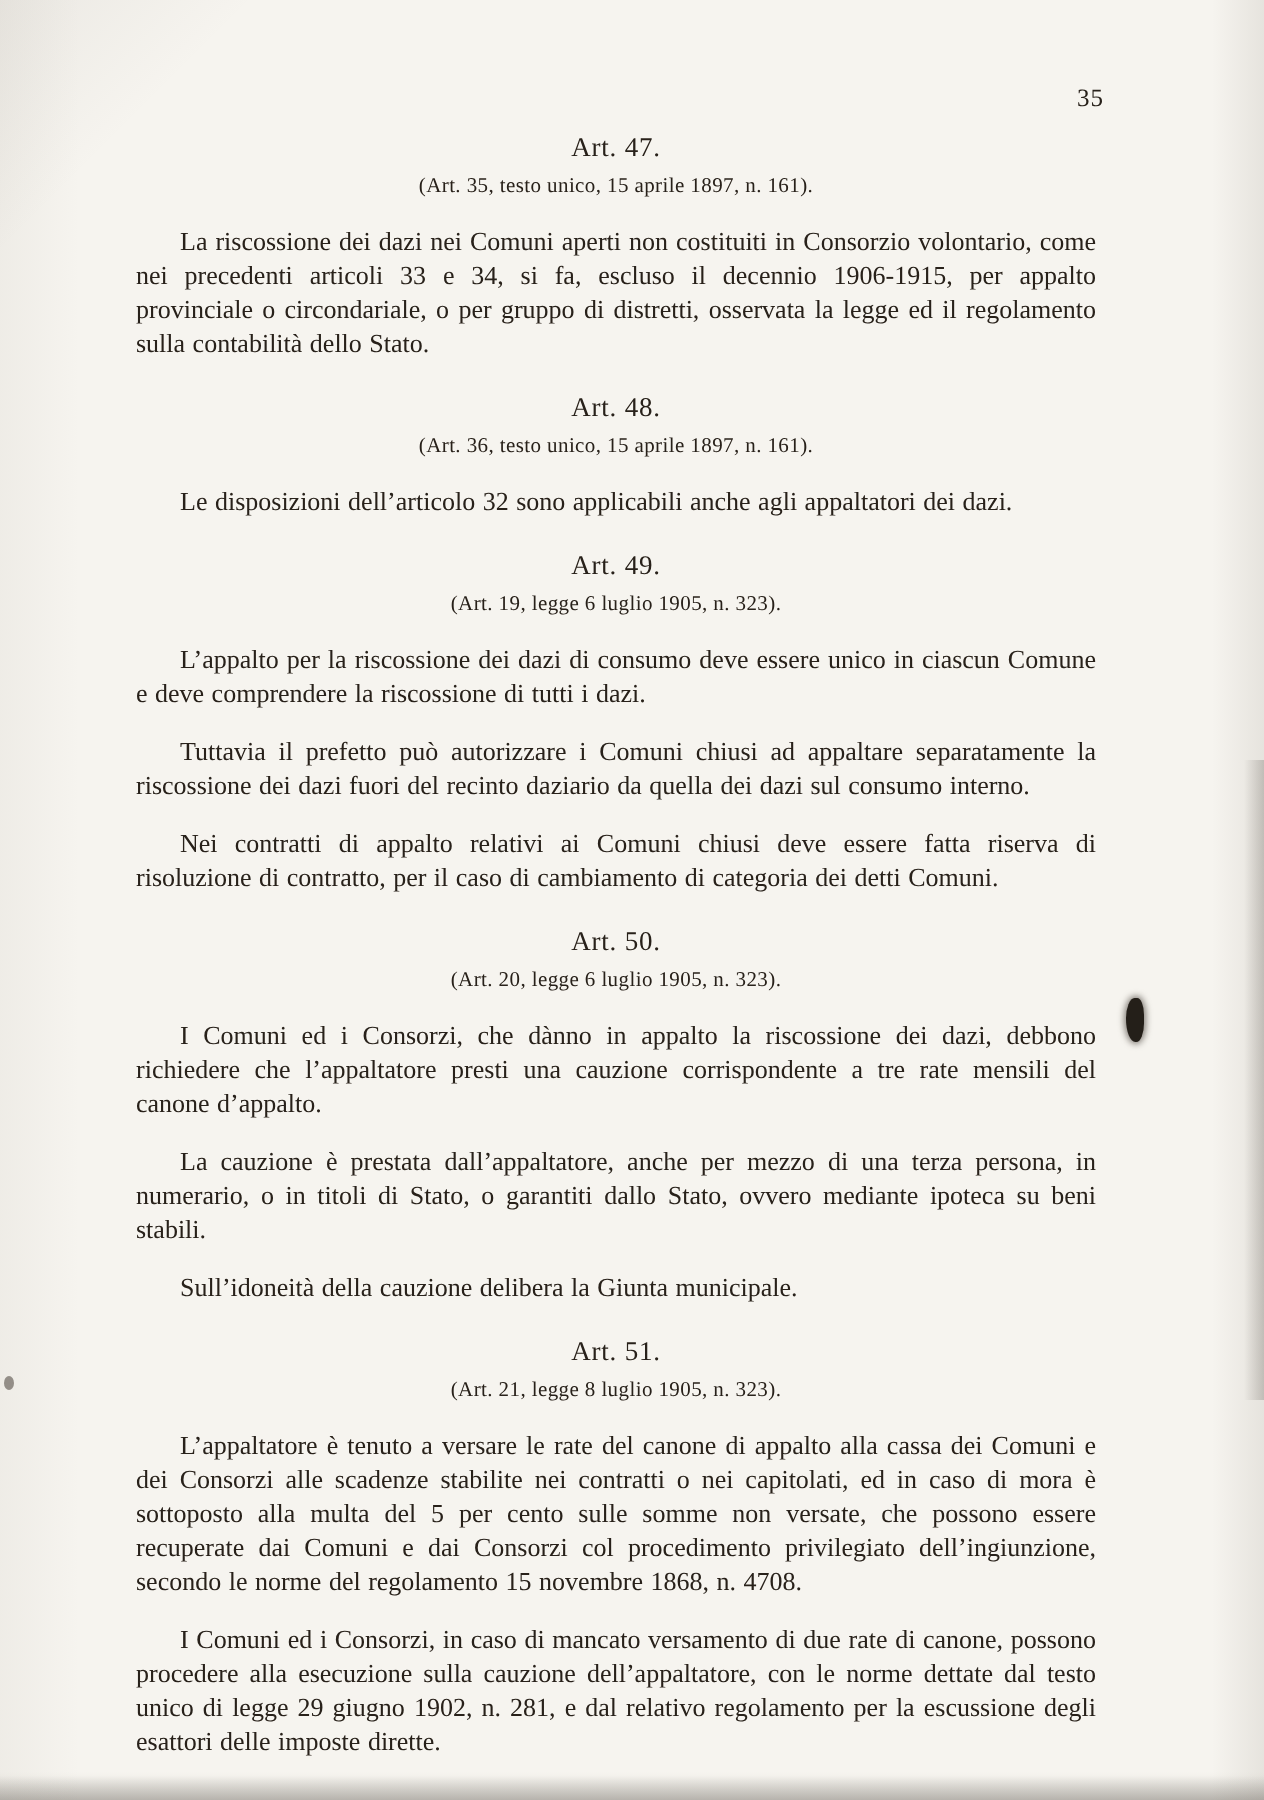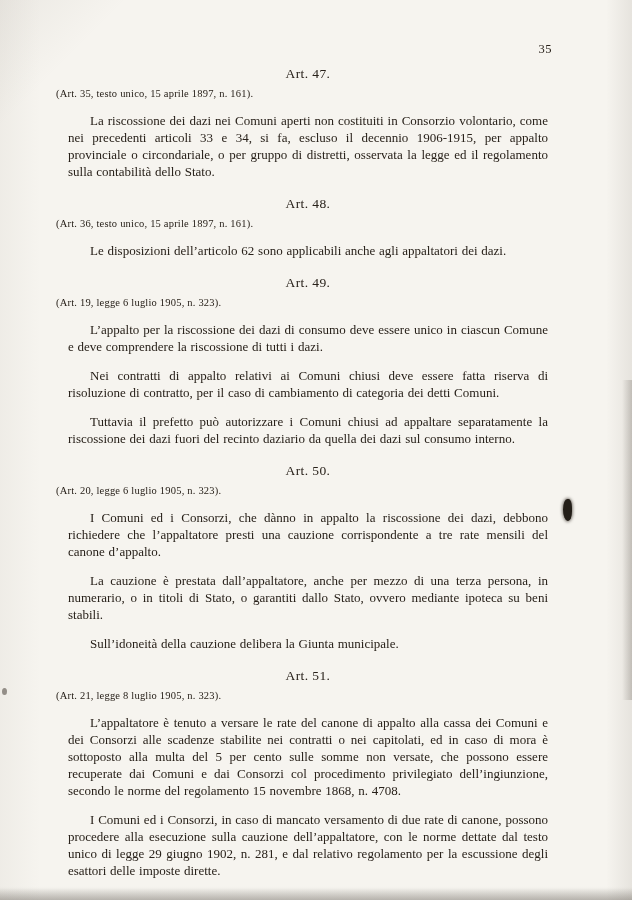--- a/index.html
+++ b/index.html
@@ -42,6 +42,7 @@
   }
   .art-ref {
     margin: 0 0 8px 0;
+    text-align: center;
     font-size: 10.5px;
     line-height: 13px;
     letter-spacing: 0.2px;

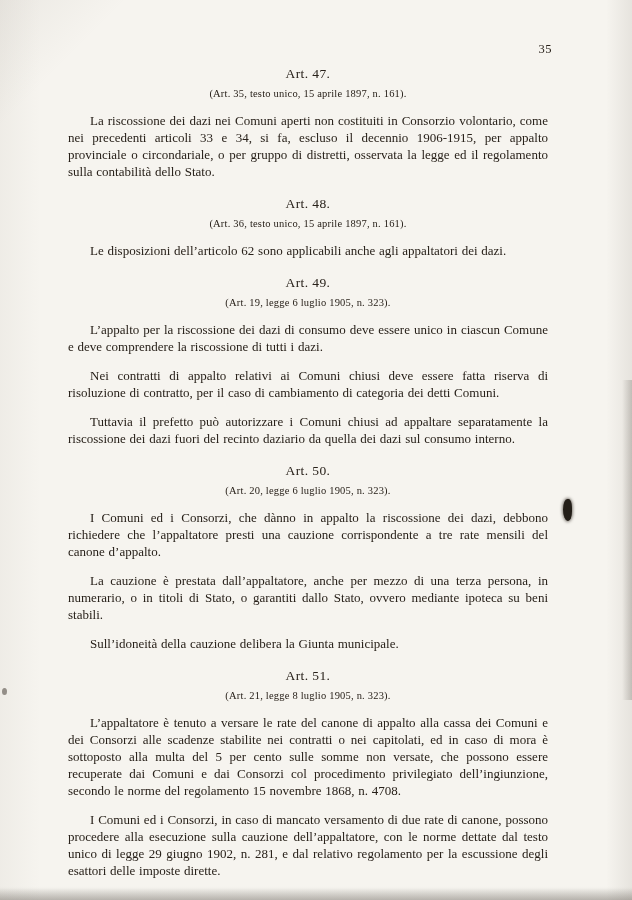--- a/index.html
+++ b/index.html
@@ -102,7 +102,7 @@
     <section class="article">
       <h2 class="art-heading">Art. 48.</h2>
       <div class="art-ref">(Art. 36, testo unico, 15 aprile 1897, n. 161).</div>
-      <p class="para">Le disposizioni dell’articolo 62 sono applicabili anche agli appaltatori dei dazi.</p>
+      <p class="para">Le disposizioni dell’articolo 32 sono applicabili anche agli appaltatori dei dazi.</p>
     </section>
 
     <section class="article">

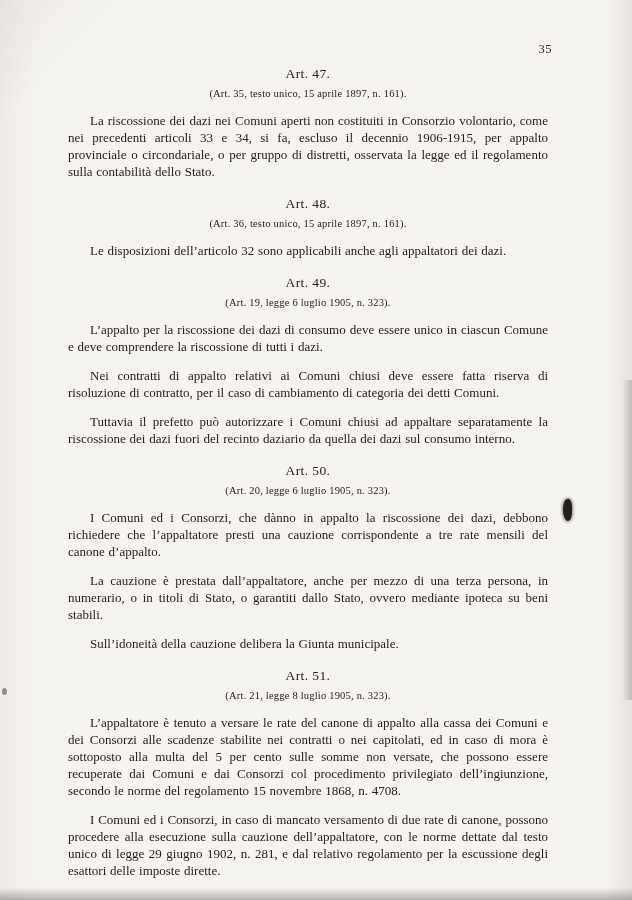--- a/index.html
+++ b/index.html
@@ -109,8 +109,8 @@
       <h2 class="art-heading">Art. 49.</h2>
       <div class="art-ref">(Art. 19, legge 6 luglio 1905, n. 323).</div>
       <p class="para">L’appalto per la riscossione dei dazi di consumo deve essere unico in ciascun Comune e deve comprendere la riscossione di tutti i dazi.</p>
+      <p class="para">Tuttavia il prefetto può autorizzare i Comuni chiusi ad appaltare separatamente la riscossione dei dazi fuori del recinto daziario da quella dei dazi sul consumo interno.</p>
       <p class="para">Nei contratti di appalto relativi ai Comuni chiusi deve essere fatta riserva di risoluzione di contratto, per il caso di cambiamento di categoria dei detti Comuni.</p>
-      <p class="para">Tuttavia il prefetto può autorizzare i Comuni chiusi ad appaltare separatamente la riscossione dei dazi fuori del recinto daziario da quella dei dazi sul consumo interno.</p>
     </section>
 
     <section class="article">

